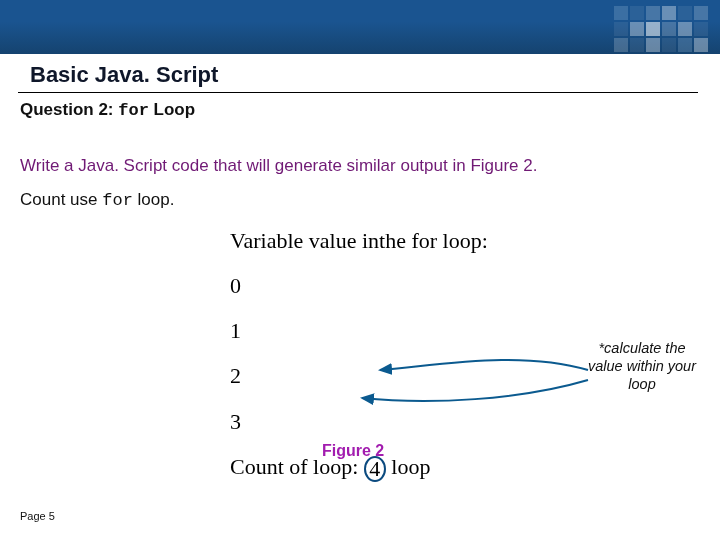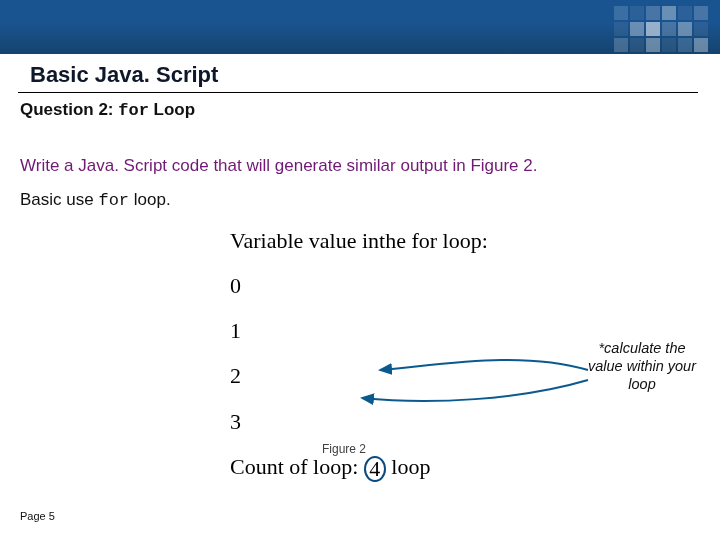--- a/index.html
+++ b/index.html
@@ -168,7 +168,7 @@
 <div class="instr1">Write a Java. Script code that will generate similar output in Figure 2.</div>
 
 <div class="instr2">
-  <span>Basic use </span><span class="mono">for</span><span> loop.</span>
+  <span>Count use </span><span class="mono">for</span><span> loop.</span>
 </div>
 
 <div class="figure-box">

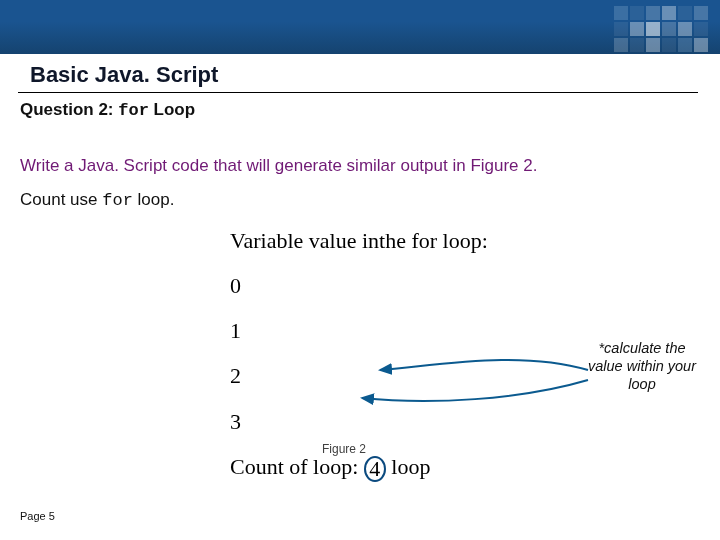--- a/index.html
+++ b/index.html
@@ -105,8 +105,9 @@
     position: absolute;
     top: 442px;
     left: 322px;
-    font-size: 12px;
-    color: #404040;
+    font-size: 16px;
+    color: #a21caf;
+    font-weight: bold;
   }
   .annotation {
     position: absolute;

